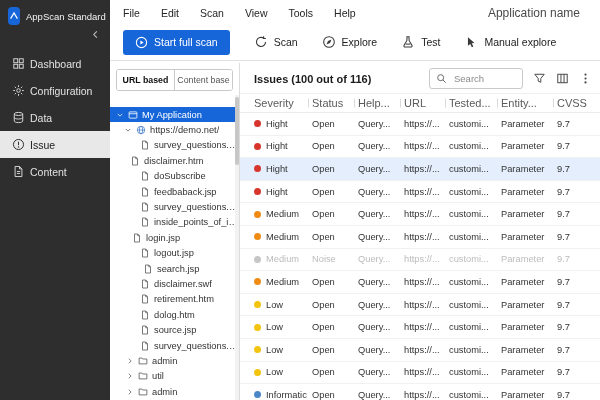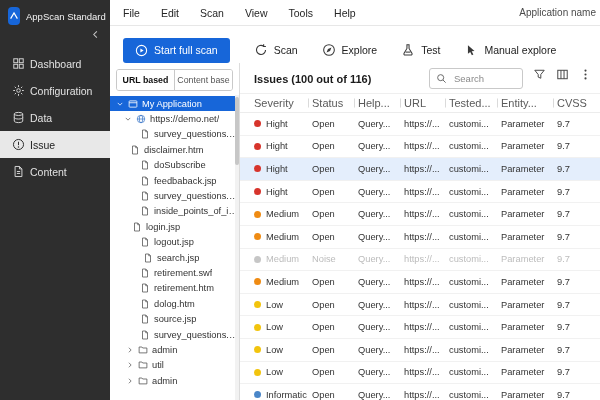--- a/index.html
+++ b/index.html
@@ -26,7 +26,7 @@
   .menubar{position:absolute;left:110px;right:0;top:0;height:26px;background:#fff;border-bottom:1px solid #e7e7e7;display:flex;align-items:center;box-sizing:border-box}
   .menu-items{display:flex;gap:21px;padding-left:13px;font-size:10.5px;color:#262626}
   .menu-item{cursor:pointer;white-space:nowrap}
-  .menu-right{position:absolute;right:4px;font-size:10px;color:#4a4a4a;white-space:nowrap}
+  .menu-right{position:absolute;right:20px;font-size:12px;color:#4a4a4a;white-space:nowrap}
 
   
   .toolbar{position:absolute;left:110px;right:0;top:32px;height:37px;background:#fff;border-bottom:1px solid #e2e2e2;display:flex;align-items:center;gap:24px;padding-left:13px;box-sizing:border-box}

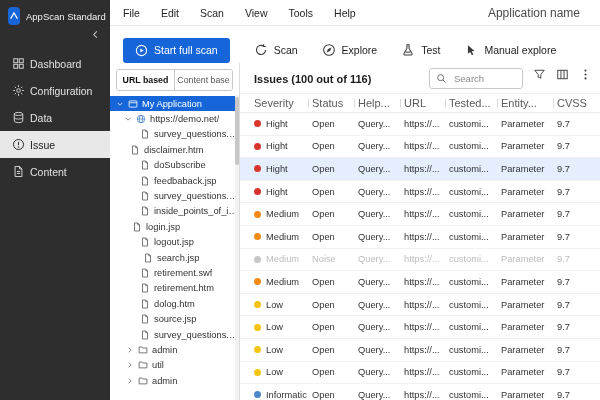--- a/index.html
+++ b/index.html
@@ -29,7 +29,7 @@
   .menu-right{position:absolute;right:20px;font-size:12px;color:#4a4a4a;white-space:nowrap}
 
   
-  .toolbar{position:absolute;left:110px;right:0;top:32px;height:37px;background:#fff;border-bottom:1px solid #e2e2e2;display:flex;align-items:center;gap:24px;padding-left:13px;box-sizing:border-box}
+  .toolbar{position:absolute;left:110px;right:0;top:24px;height:37px;background:#fff;border-bottom:1px solid #e2e2e2;display:flex;align-items:center;gap:24px;padding-left:13px;box-sizing:border-box}
   .btn-primary{display:flex;align-items:center;gap:6px;background:#1766d9;color:#fff;border:none;border-radius:3px;height:25px;padding:0 12px;font-size:10.5px;font-family:inherit;cursor:pointer;white-space:nowrap}
   .btn-primary .icon{width:13px;height:13px}
   .tool-btn{display:flex;align-items:center;gap:6px;background:none;border:none;padding:0;font-size:10.5px;font-family:inherit;color:#222;cursor:pointer;white-space:nowrap}

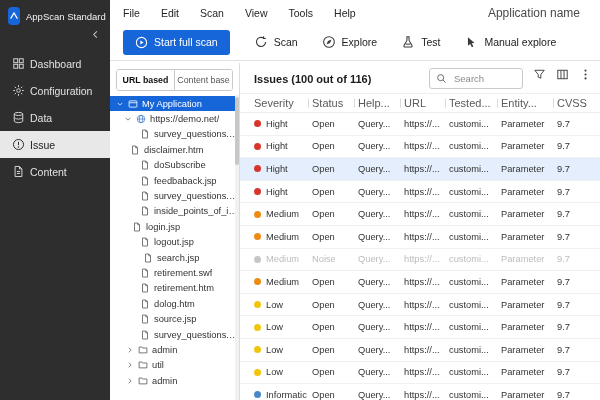--- a/index.html
+++ b/index.html
@@ -40,7 +40,7 @@
 
   
   .explorer{width:130px;border-right:1px solid #dcdcdc;box-sizing:border-box;display:flex;flex-direction:column;background:#fff;position:relative}
-  .tabs{display:flex;border:1px solid #c9c9c9;border-radius:3px;margin:6px 6px 5px;overflow:hidden;height:20px;flex:none}
+  .tabs{display:flex;border:1px solid #c9c9c9;border-radius:3px;margin:6px 6px 16px;overflow:hidden;height:20px;flex:none}
   .tab{flex:1;display:flex;align-items:center;justify-content:center;font-size:8.8px;color:#555;background:#fff;cursor:pointer;white-space:nowrap}
   .tab + .tab{border-left:1px solid #c9c9c9}
   .tab.active{font-weight:bold;color:#111}

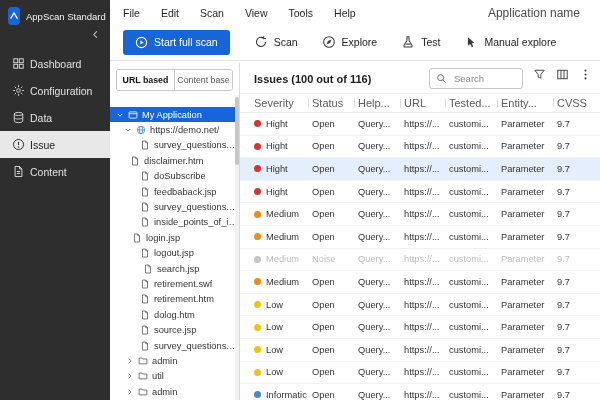--- a/index.html
+++ b/index.html
@@ -60,7 +60,7 @@
   .issues{flex:1;min-width:0;display:flex;flex-direction:column;background:#fff}
   .issues-head{display:flex;align-items:center;justify-content:space-between;padding:5px 8px 4px 14px}
   .issues-title{font-size:11px;font-weight:bold;color:#1b1b1b;margin:0;white-space:nowrap}
-  .controls{display:flex;gap:10px}
+  .controls{display:flex;align-items:center;gap:10px}
   .searchbox{display:flex;align-items:center;gap:5px;border:1px solid #c9c9c9;border-radius:3px;height:21px;width:94px;padding:0 6px;box-sizing:border-box}
   .searchbox .icon{width:11px;height:11px;color:#666}
   .searchbox input{border:none;outline:none;width:100%;font-size:9.5px;font-family:inherit;color:#333;background:transparent}

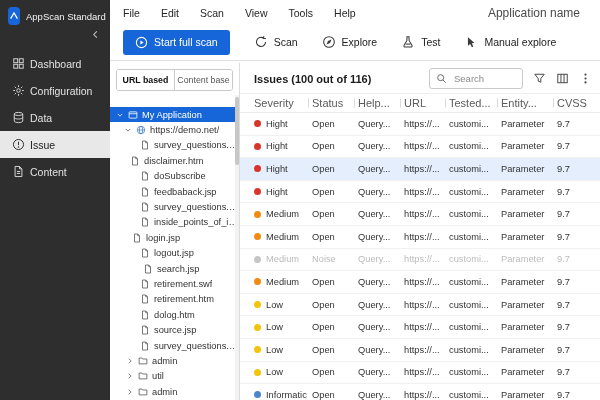--- a/index.html
+++ b/index.html
@@ -376,7 +376,7 @@
                 </g>
               </svg>
             </span>
-            <span class="t-label">retirement.swf</span>
+            <span class="t-label">disclaimer.swf</span>
           </div>
           <div class="tree-row" style="padding-left:30px">
             <span class="icon ticon">

